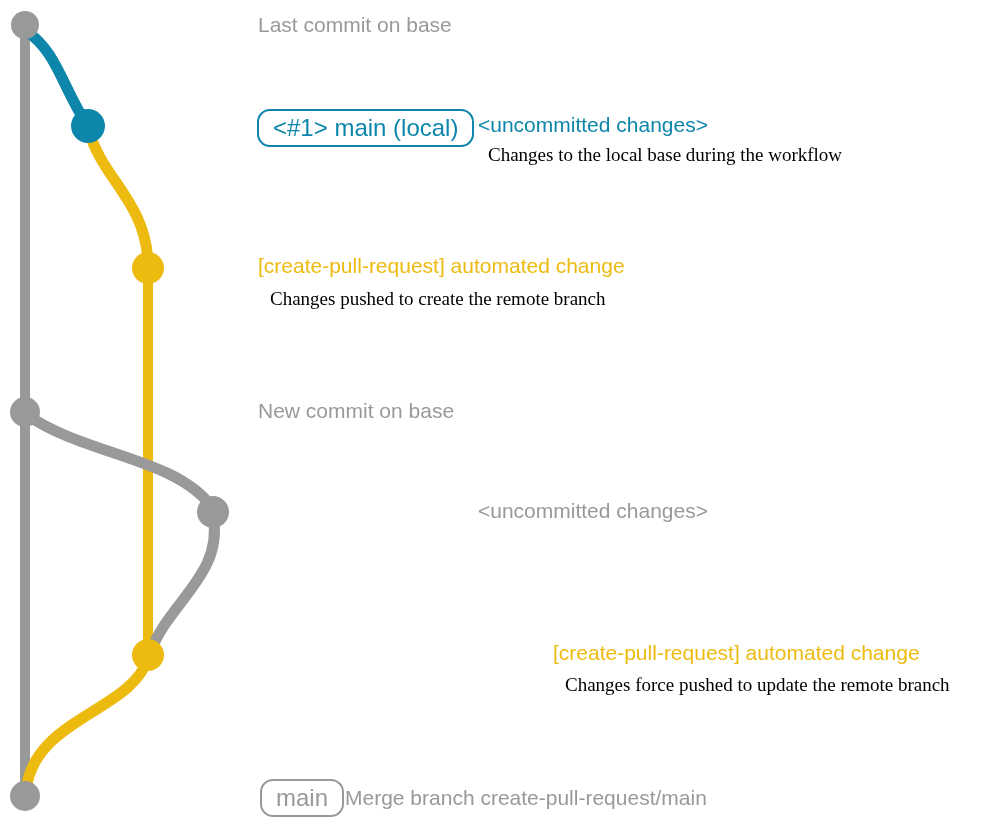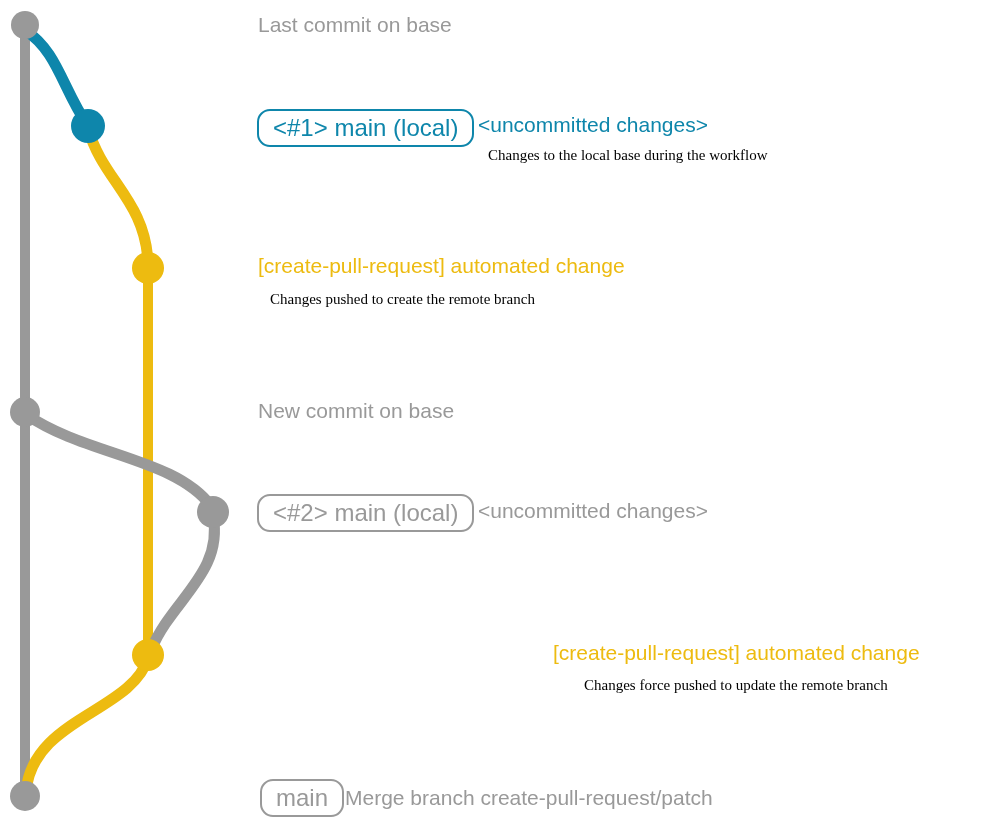--- a/index.html
+++ b/index.html
@@ -19,7 +19,7 @@
     line-height: 24px;
   }
   .sans  { font-family: "Liberation Sans", sans-serif; font-size: 21px; }
-  .serif { font-family: "Liberation Serif", serif; font-size: 15px; color: var(--ink); }
+  .serif { font-family: "Liberation Serif", serif; font-size: 19px; color: var(--ink); }
   .gray   { color: var(--gray); }
   .teal   { color: var(--teal); }
   .yellow { color: var(--yellow); }

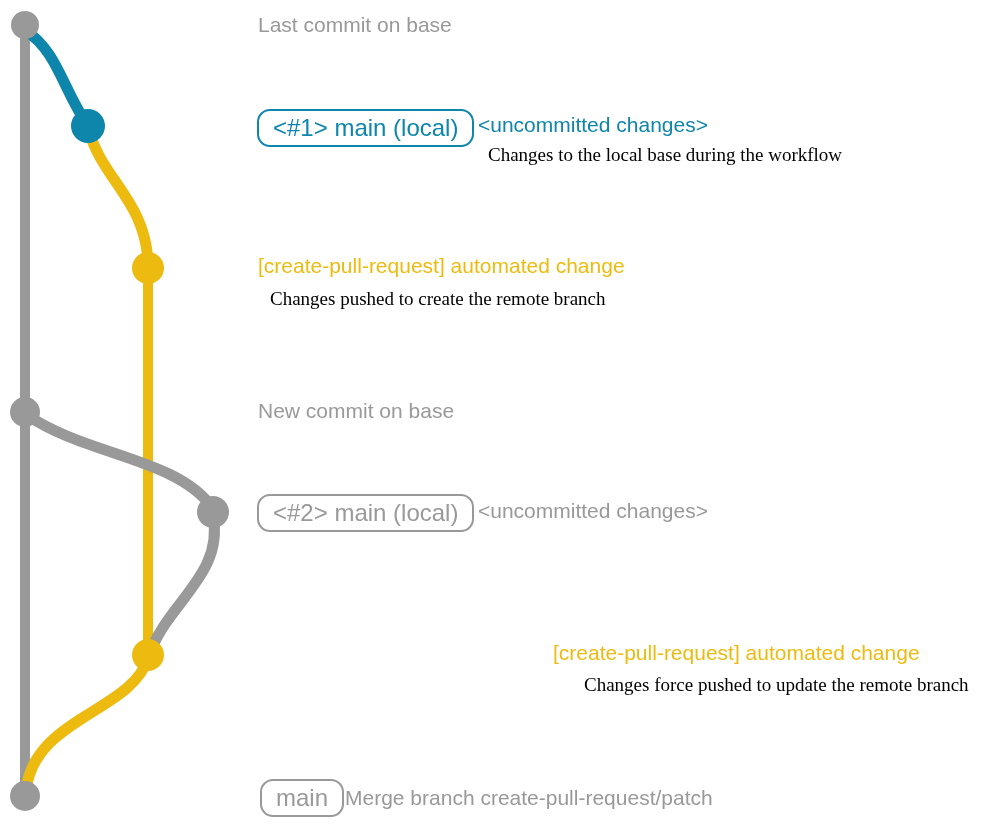--- a/index.html
+++ b/index.html
@@ -73,9 +73,6 @@
 
   <div class="note sans gray" style="left:258px; top:399px;">New commit on base</div>
 
-  <div class="badge gray" style="left:257px; top:494px;">
-    <span class="gray">&lt;#2&gt; main (local)</span>
-  </div>
   <div class="note sans gray" style="left:478px; top:499px;">&lt;uncommitted changes&gt;</div>
 
   <div class="note sans yellow" style="left:553px; top:641px;">[create-pull-request] automated change</div>

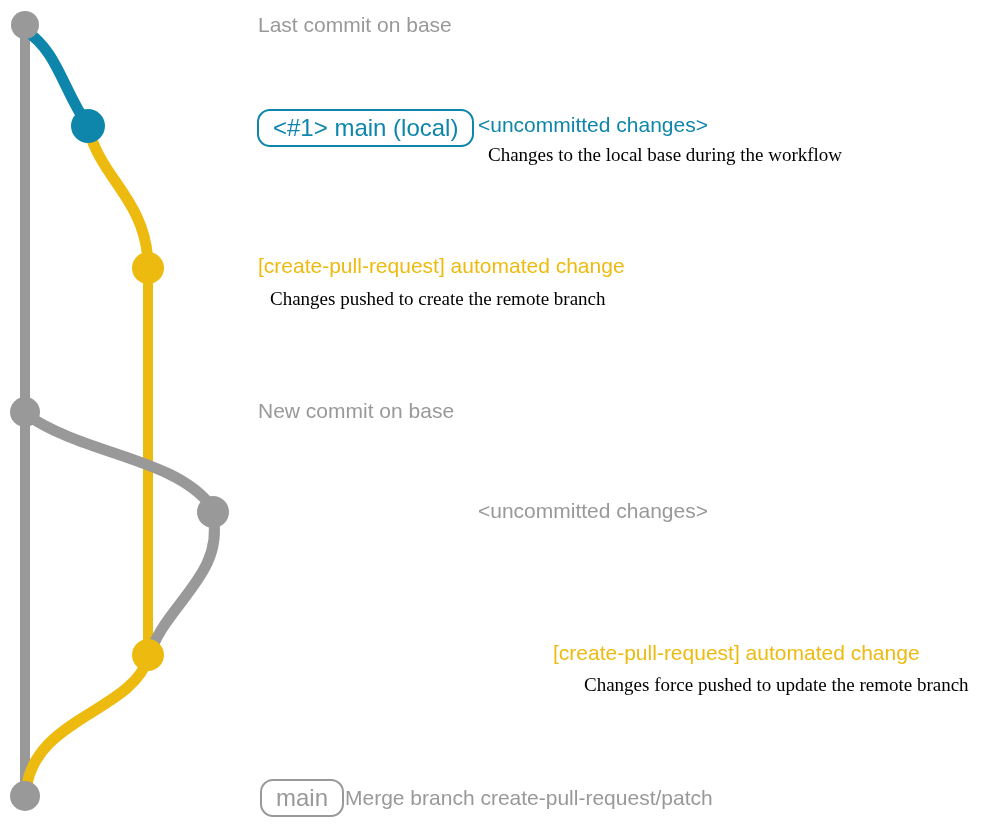--- a/index.html
+++ b/index.html
@@ -76,7 +76,7 @@
   <div class="note sans gray" style="left:478px; top:499px;">&lt;uncommitted changes&gt;</div>
 
   <div class="note sans yellow" style="left:553px; top:641px;">[create-pull-request] automated change</div>
-  <div class="note serif" style="left:584px; top:673px;">Changes force pushed to update the remote branch</div>
+  <div class="note serif" style="left:565px; top:673px;">Changes force pushed to update the remote branch</div>
 
   <div class="badge gray" style="left:260px; top:779px;">
     <span class="gray">main</span>

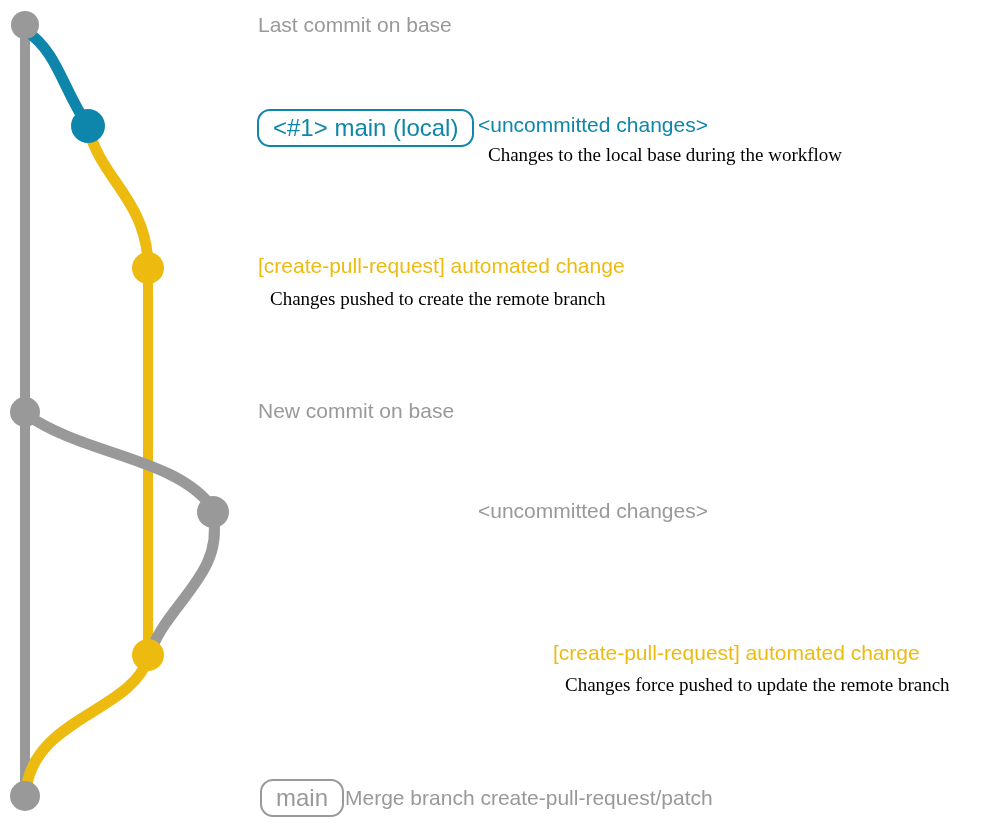--- a/index.html
+++ b/index.html
@@ -81,7 +81,7 @@
   <div class="badge gray" style="left:260px; top:779px;">
     <span class="gray">main</span>
   </div>
-  <div class="note sans gray" style="left:345px; top:786px;">Merge branch create-pull-request/patch</div>
+  <div class="note sans gray" style="left:345px; top:786px;">Merge branch create-pull-request/main</div>
 
 </div>
 

